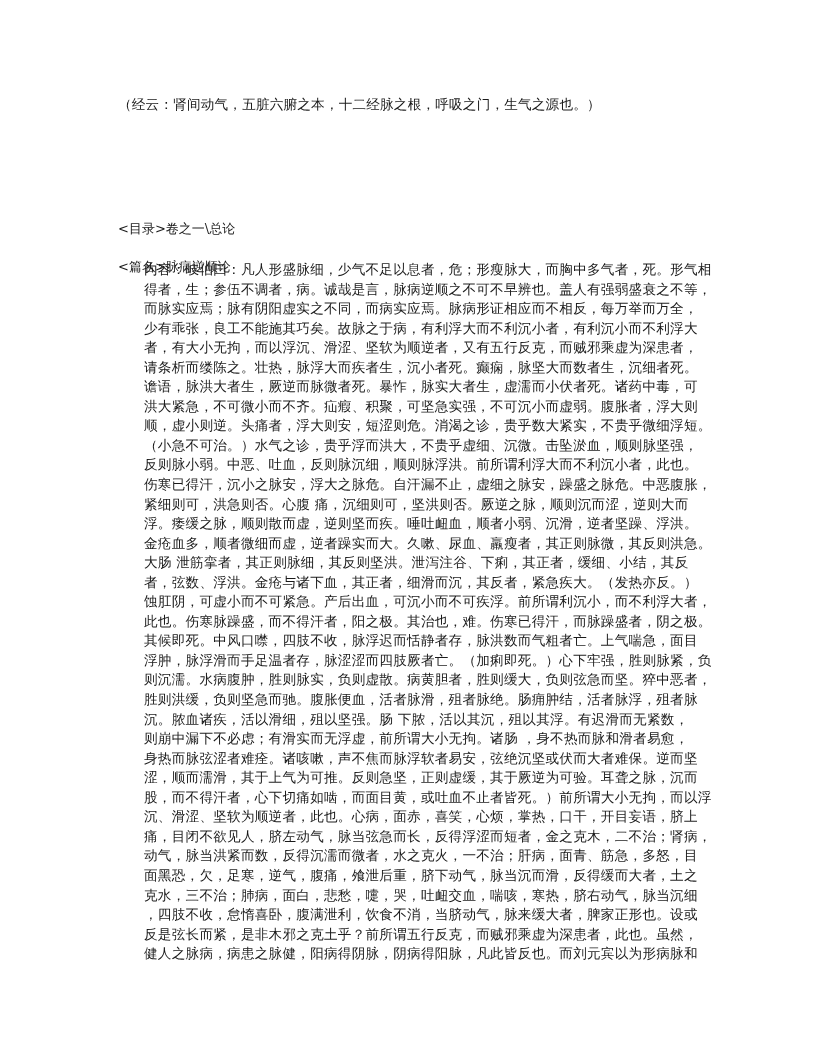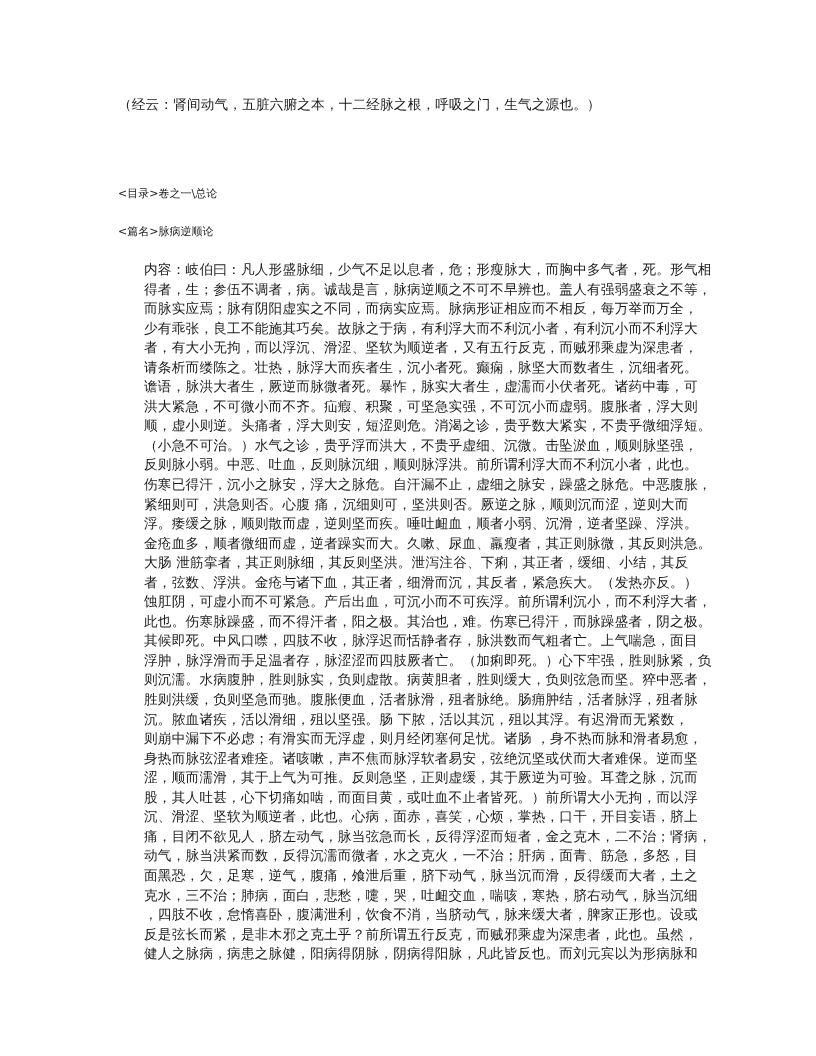--- a/index.html
+++ b/index.html
@@ -33,9 +33,10 @@
   .meta {
     position: absolute;
     left: 118px;
-    font-size: 11px;
+    font-size: 13px;
     line-height: 20px;
     white-space: nowrap;
+    margin-top: 35px;
   }
   .meta.toc { top: 184px; }
   .meta.title { top: 222px; }

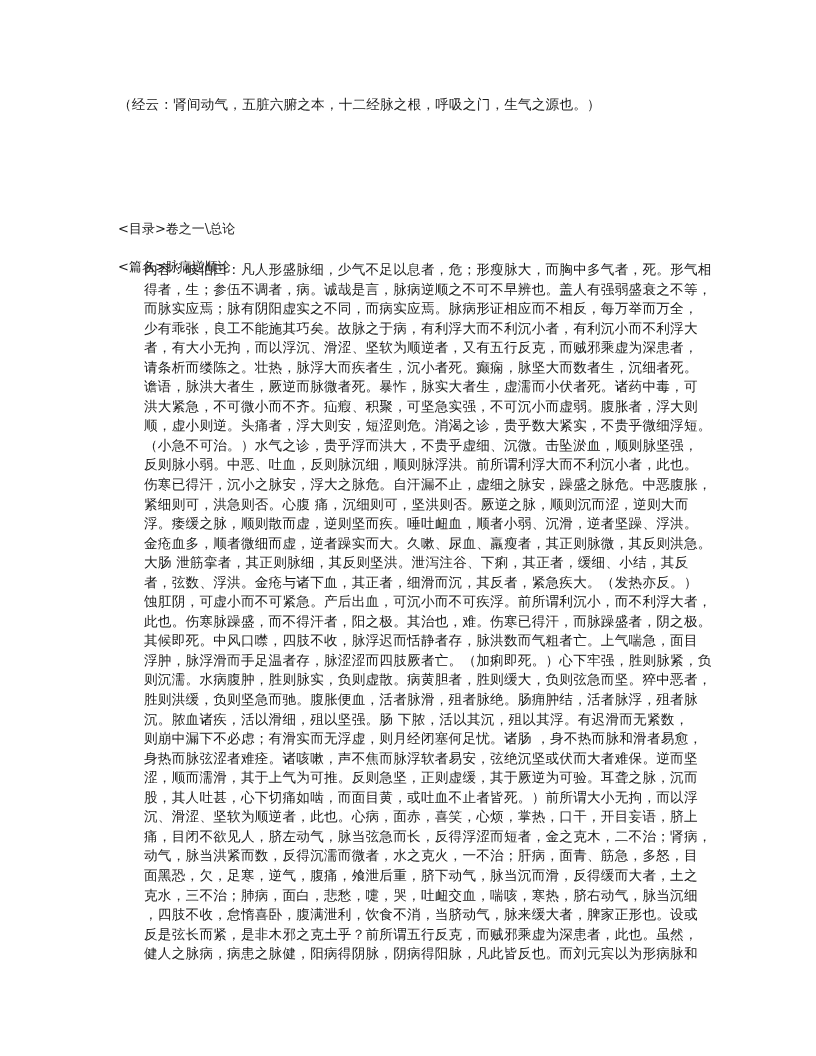--- a/index.html
+++ b/index.html
@@ -92,7 +92,7 @@
     <span class="line">则沉濡。水病腹肿，胜则脉实，负则虚散。病黄胆者，胜则缓大，负则弦急而坚。猝中恶者，</span>
     <span class="line">胜则洪缓，负则坚急而驰。腹胀便血，活者脉滑，殂者脉绝。肠痈肿结，活者脉浮，殂者脉</span>
     <span class="line">沉。脓血诸疾，活以滑细，殂以坚强。肠 下脓，活以其沉，殂以其浮。有迟滑而无紧数，</span>
-    <span class="line">则崩中漏下不必虑；有滑实而无浮虚，则月经闭塞何足忧。诸肠 ，身不热而脉和滑者易愈，</span>
+    <span class="line">则崩中漏下不必虑；有滑实而无浮虚，前所谓大小无拘。诸肠 ，身不热而脉和滑者易愈，</span>
     <span class="line">身热而脉弦涩者难痊。诸咳嗽，声不焦而脉浮软者易安，弦绝沉坚或伏而大者难保。逆而坚</span>
     <span class="line">涩，顺而濡滑，其于上气为可推。反则急坚，正则虚缓，其于厥逆为可验。耳聋之脉，沉而</span>
     <span class="line">股，其人吐甚，心下切痛如啮，而面目黄，或吐血不止者皆死。）前所谓大小无拘，而以浮</span>

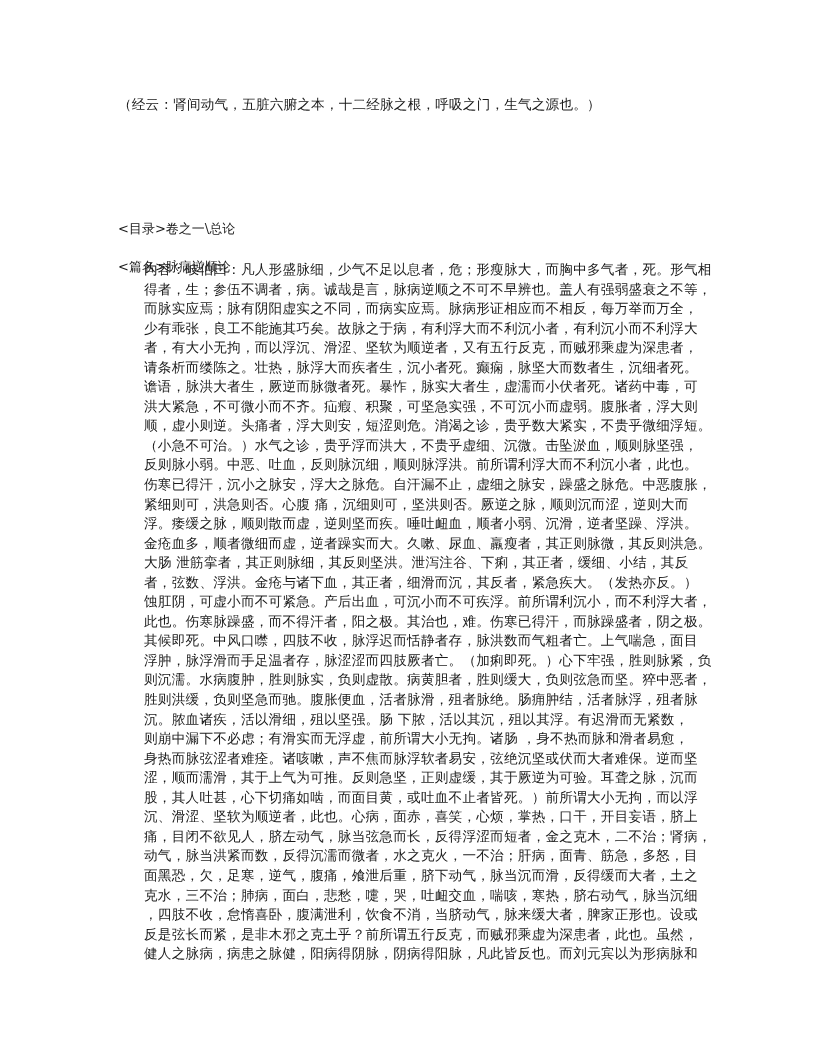--- a/index.html
+++ b/index.html
@@ -95,7 +95,7 @@
     <span class="line">则崩中漏下不必虑；有滑实而无浮虚，前所谓大小无拘。诸肠 ，身不热而脉和滑者易愈，</span>
     <span class="line">身热而脉弦涩者难痊。诸咳嗽，声不焦而脉浮软者易安，弦绝沉坚或伏而大者难保。逆而坚</span>
     <span class="line">涩，顺而濡滑，其于上气为可推。反则急坚，正则虚缓，其于厥逆为可验。耳聋之脉，沉而</span>
-    <span class="line">股，其人吐甚，心下切痛如啮，而面目黄，或吐血不止者皆死。）前所谓大小无拘，而以浮</span>
+    <span class="line">股，而不得汗者，心下切痛如啮，而面目黄，或吐血不止者皆死。）前所谓大小无拘，而以浮</span>
     <span class="line">沉、滑涩、坚软为顺逆者，此也。心病，面赤，喜笑，心烦，掌热，口干，开目妄语，脐上</span>
     <span class="line">痛，目闭不欲见人，脐左动气，脉当弦急而长，反得浮涩而短者，金之克木，二不治；肾病，</span>
     <span class="line">动气，脉当洪紧而数，反得沉濡而微者，水之克火，一不治；肝病，面青、筋急，多怒，目</span>

